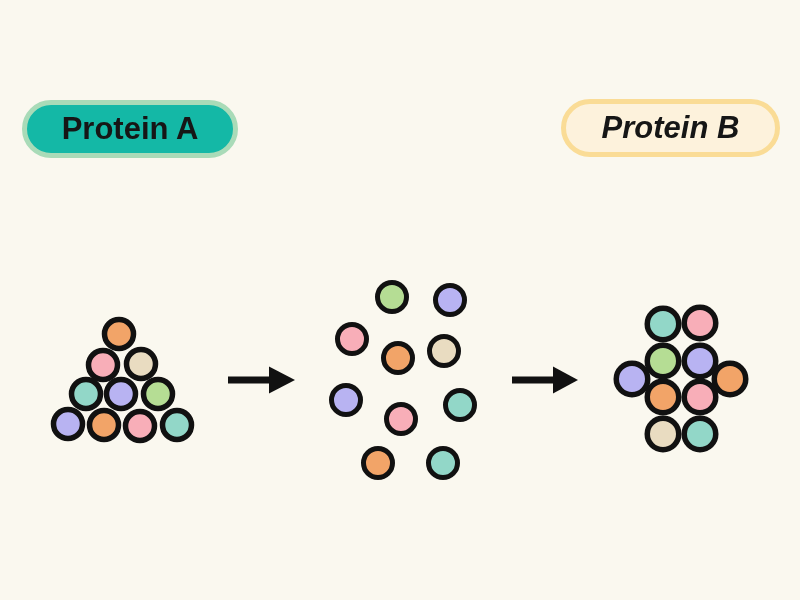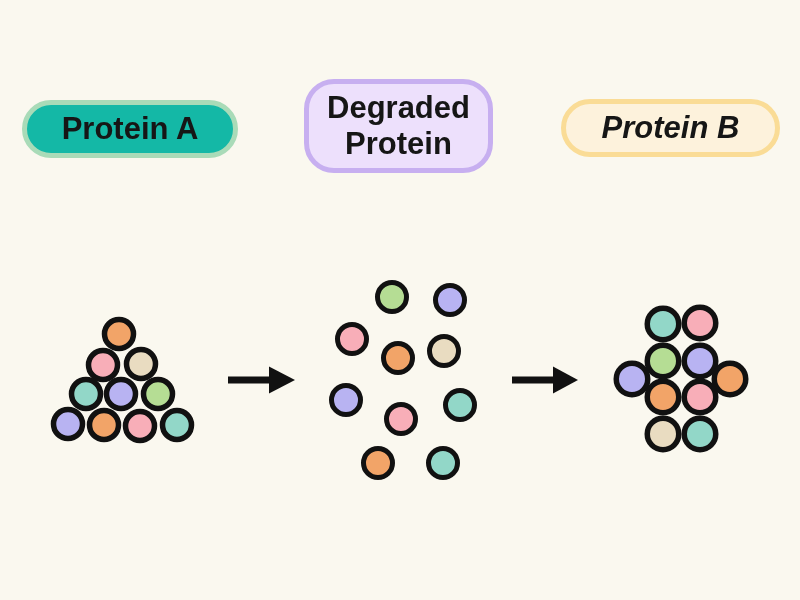--- a/index.html
+++ b/index.html
@@ -77,9 +77,6 @@
     <span>Protein A</span>
   </div>
 
-  <div class="badge" id="badge-degraded" style="background: rgb(237, 224, 252); border-color: rgb(199, 175, 240);">
-    <span>Degraded Protein</span>
-  </div>
 
   <div class="badge" id="badge-b" style="background: rgb(253, 242, 220); border-color: rgb(250, 220, 150); font-style: italic;">
     <span>Protein B</span>

